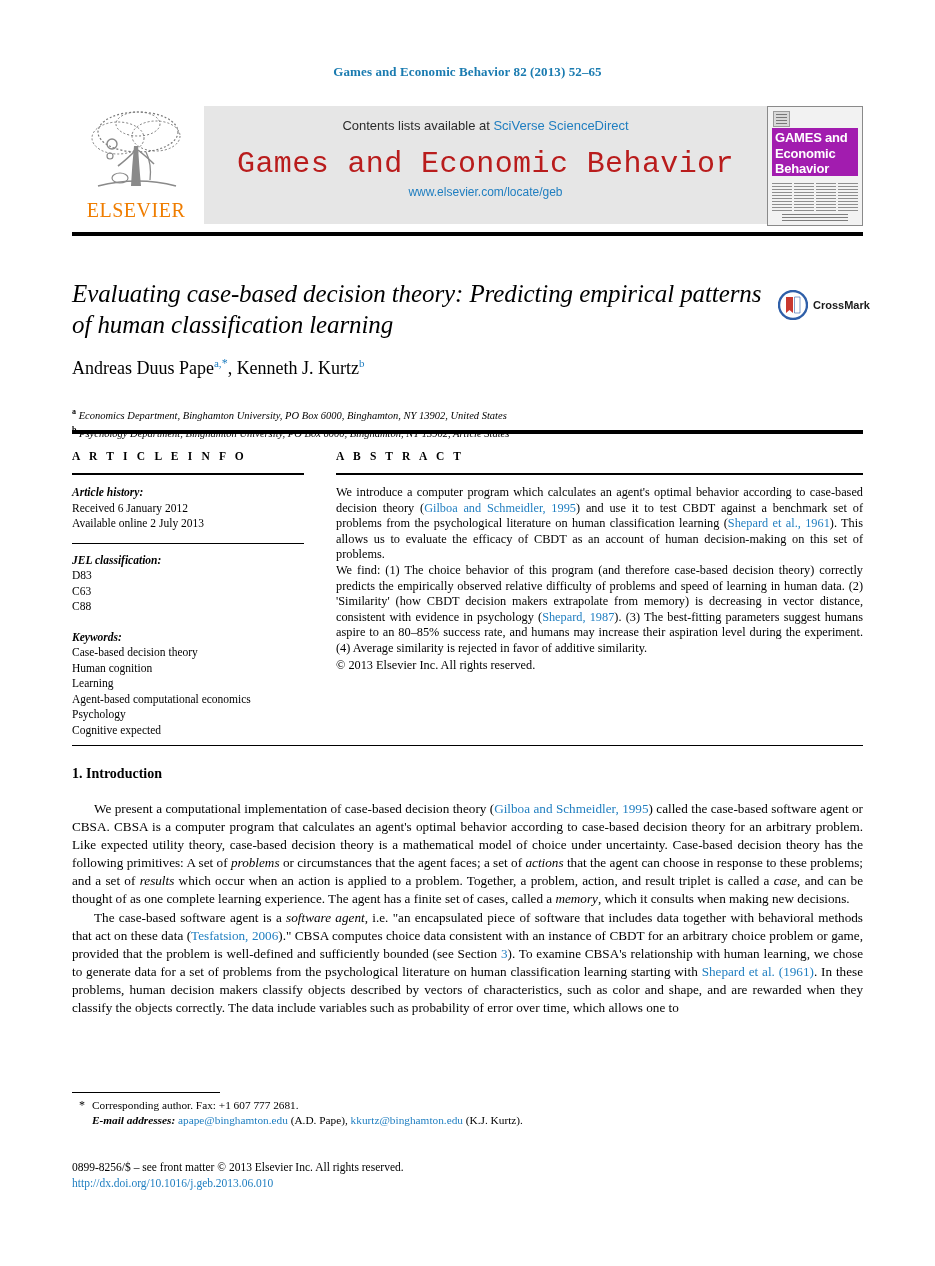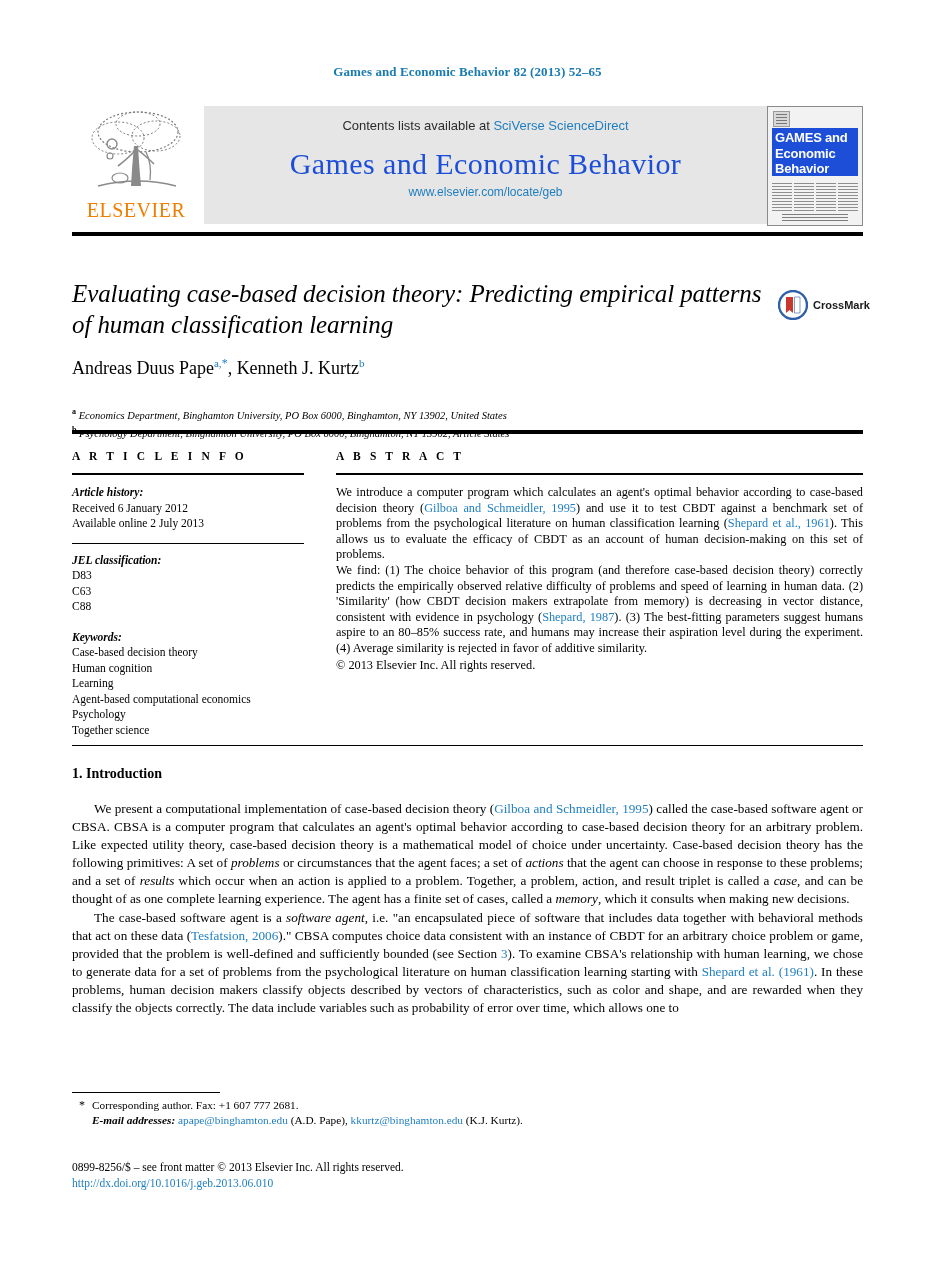--- a/index.html
+++ b/index.html
@@ -121,7 +121,7 @@
     position: absolute;
     left: 4px; top: 21px;
     width: 86px; height: 48px;
-    background: #1d4ed8;
+    background: #a21caf;
     color: #fff;
     font-family: "Liberation Sans", sans-serif;
     font-size: 13px;

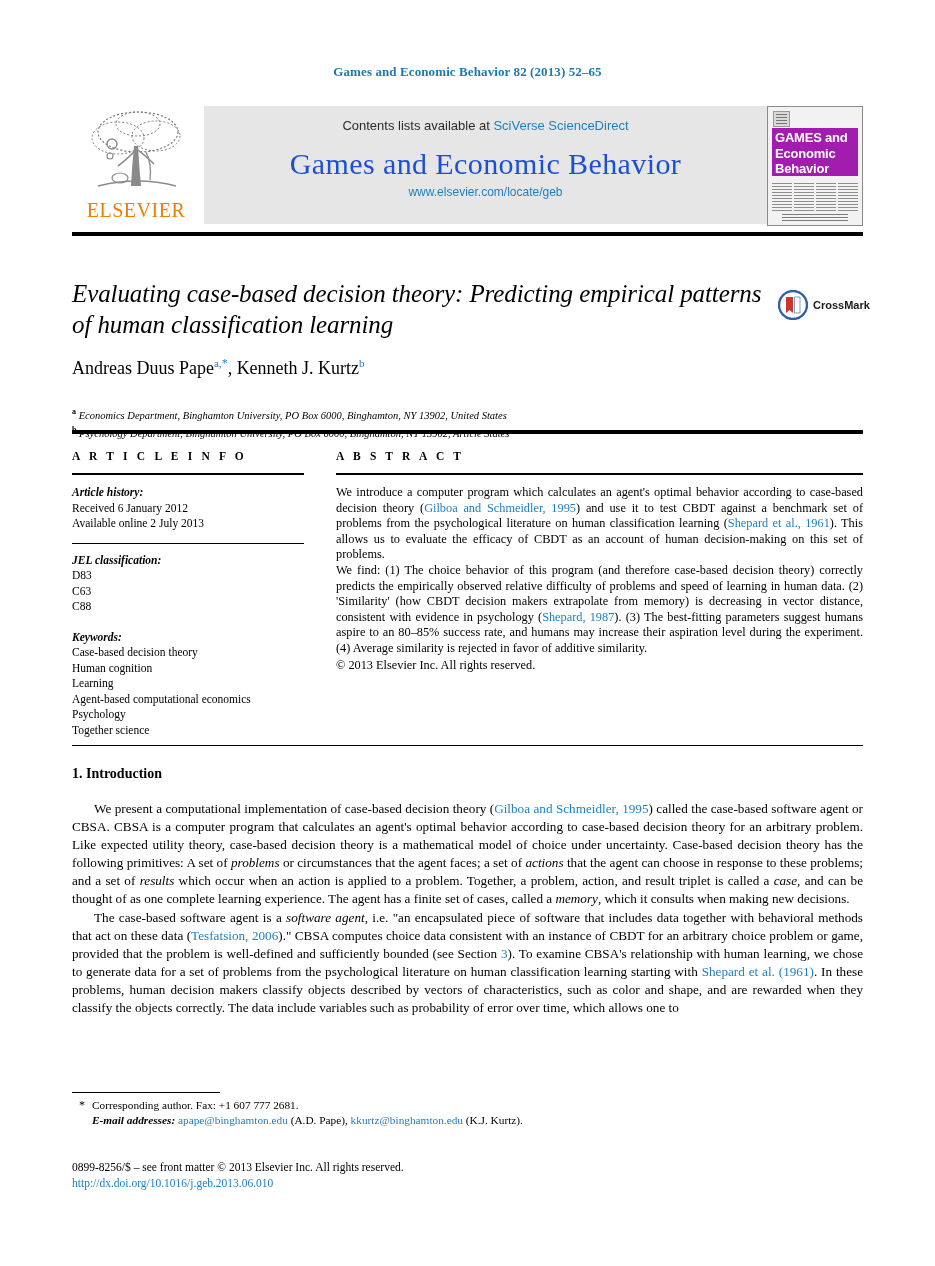--- a/index.html
+++ b/index.html
@@ -81,9 +81,9 @@
   }
   .journal-title {
     margin-top: 14px;
-    font-family: Liberation Serif, serif;
+    font-family: Liberation Mono, monospace;
     font-size: 30px;
-    color: #1d4ed8;
+    color: #b91c1c;
     letter-spacing: .4px;
   }
   .journal-url {

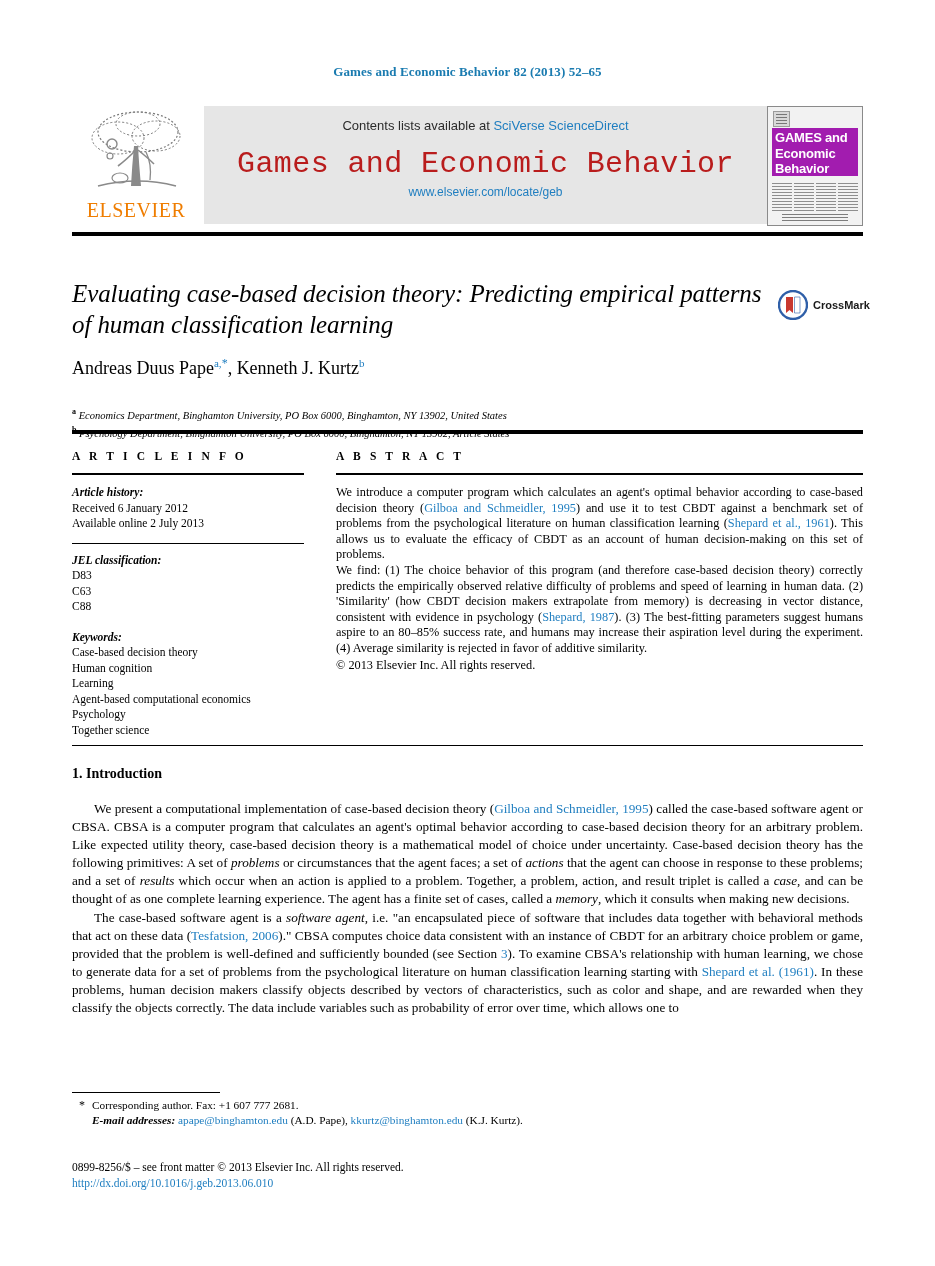--- a/index.html
+++ b/index.html
@@ -483,7 +483,7 @@
       <div>Learning</div>
       <div>Agent-based computational economics</div>
       <div>Psychology</div>
-      <div>Together science</div>
+      <div>Cognitive expected</div>
     </div>
   </div>
 

